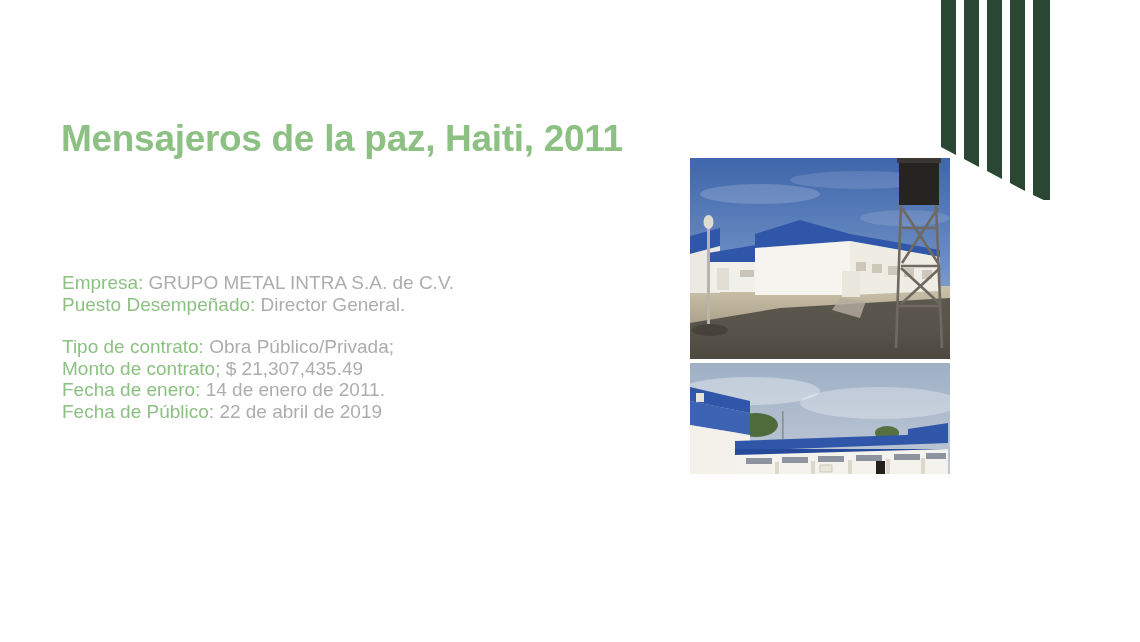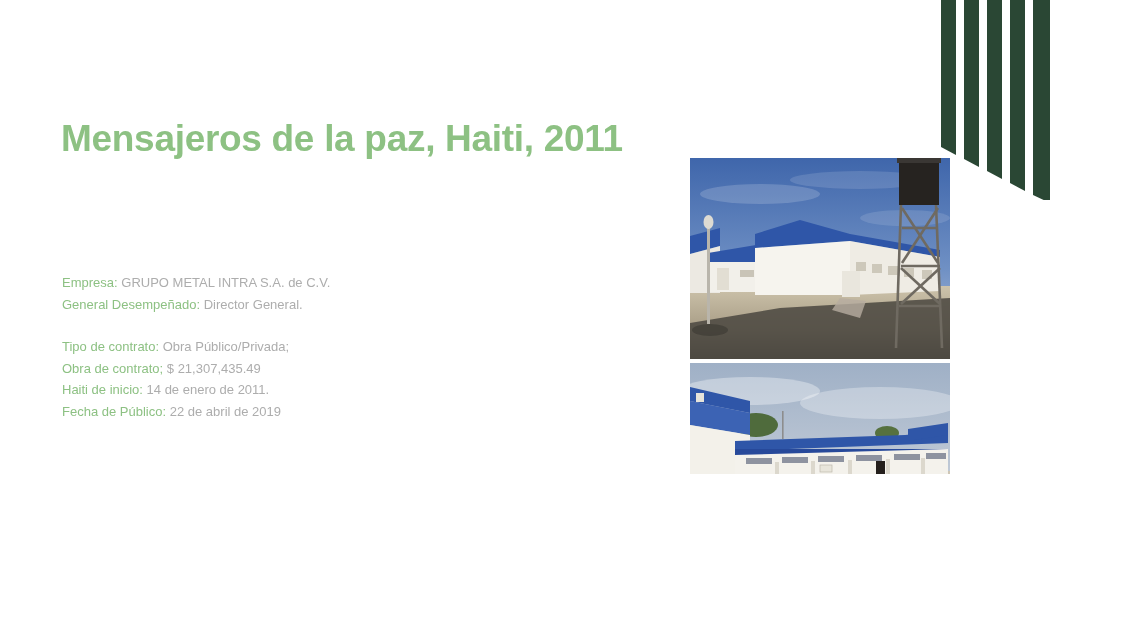--- a/index.html
+++ b/index.html
@@ -80,7 +80,7 @@
   .detail-block { margin: 0 0 21px 0; }
   .detail-block:last-child { margin-bottom: 12px; }
   .detail-line {
-    font-size: 13px;
+    font-size: 19px;
     line-height: 21.5px;
     white-space: nowrap;
   }

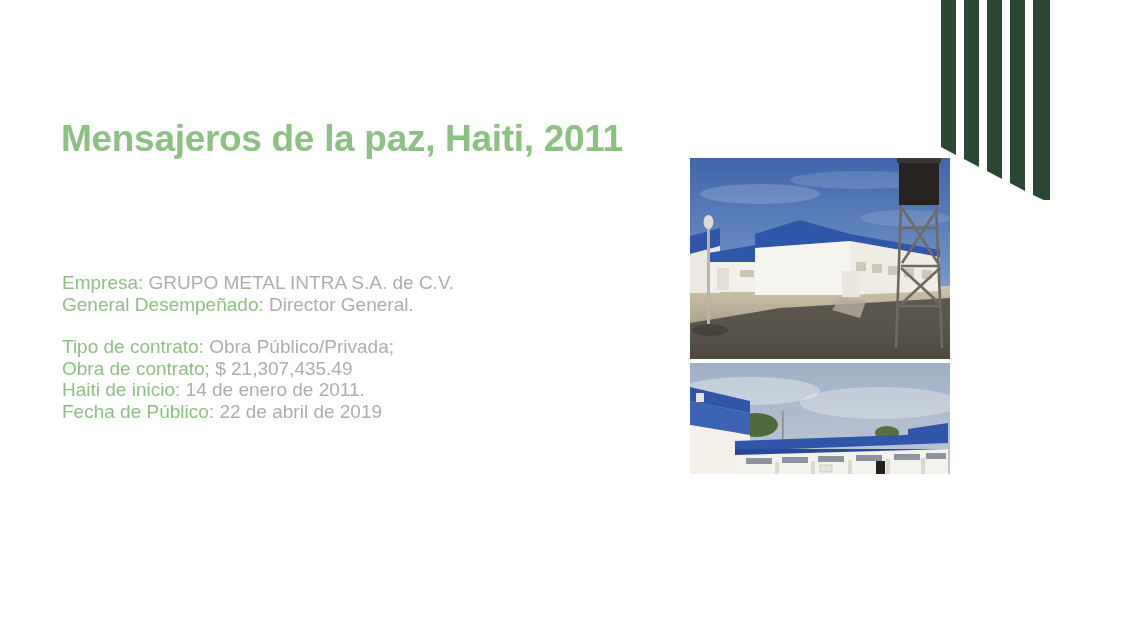--- a/index.html
+++ b/index.html
@@ -124,7 +124,7 @@
         <span class="d-value">GRUPO METAL INTRA S.A. de C.V.</span>
       </div>
       <div class="detail-line">
-        <span class="d-label">General Desempeñado:</span>
+        <span class="d-label">Puesto Desempeñado:</span>
         <span class="d-value">Director General.</span>
       </div>
     </div>

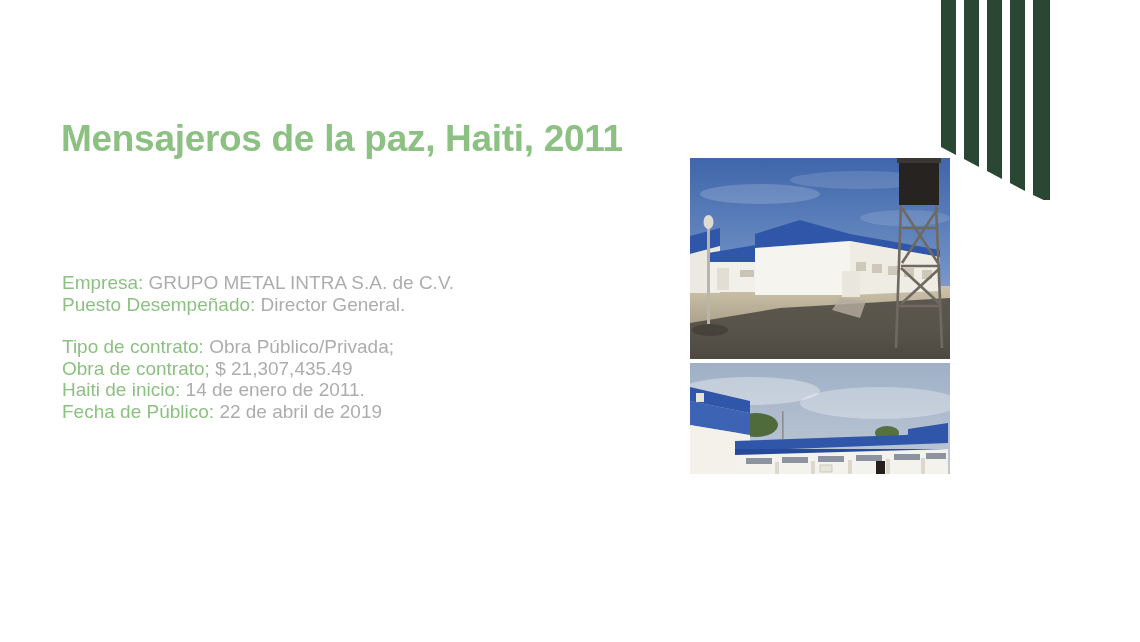--- a/index.html
+++ b/index.html
@@ -135,7 +135,7 @@
         <span class="d-value">Obra Público/Privada;</span>
       </div>
       <div class="detail-line">
-        <span class="d-label">Obra de contrato;</span>
+        <span class="d-label">Monto de contrato;</span>
         <span class="d-value">$ 21,307,435.49</span>
       </div>
       <div class="detail-line">

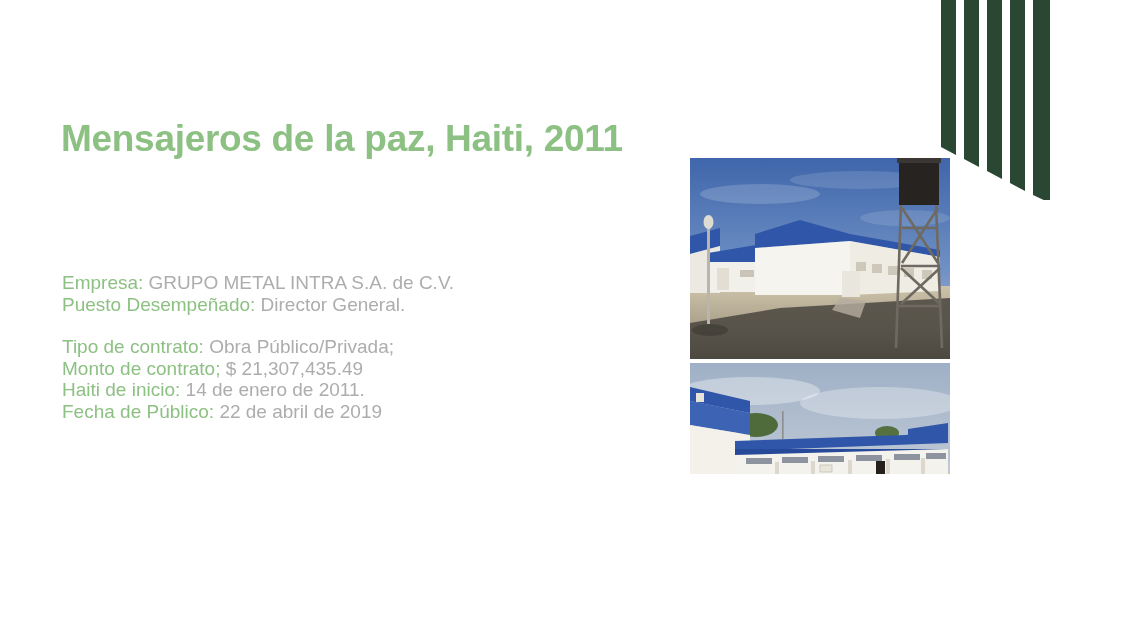--- a/index.html
+++ b/index.html
@@ -139,7 +139,7 @@
         <span class="d-value">$ 21,307,435.49</span>
       </div>
       <div class="detail-line">
-        <span class="d-label">Haiti de inicio:</span>
+        <span class="d-label">Fecha de enero:</span>
         <span class="d-value">14 de enero de 2011.</span>
       </div>
       <div class="detail-line">

